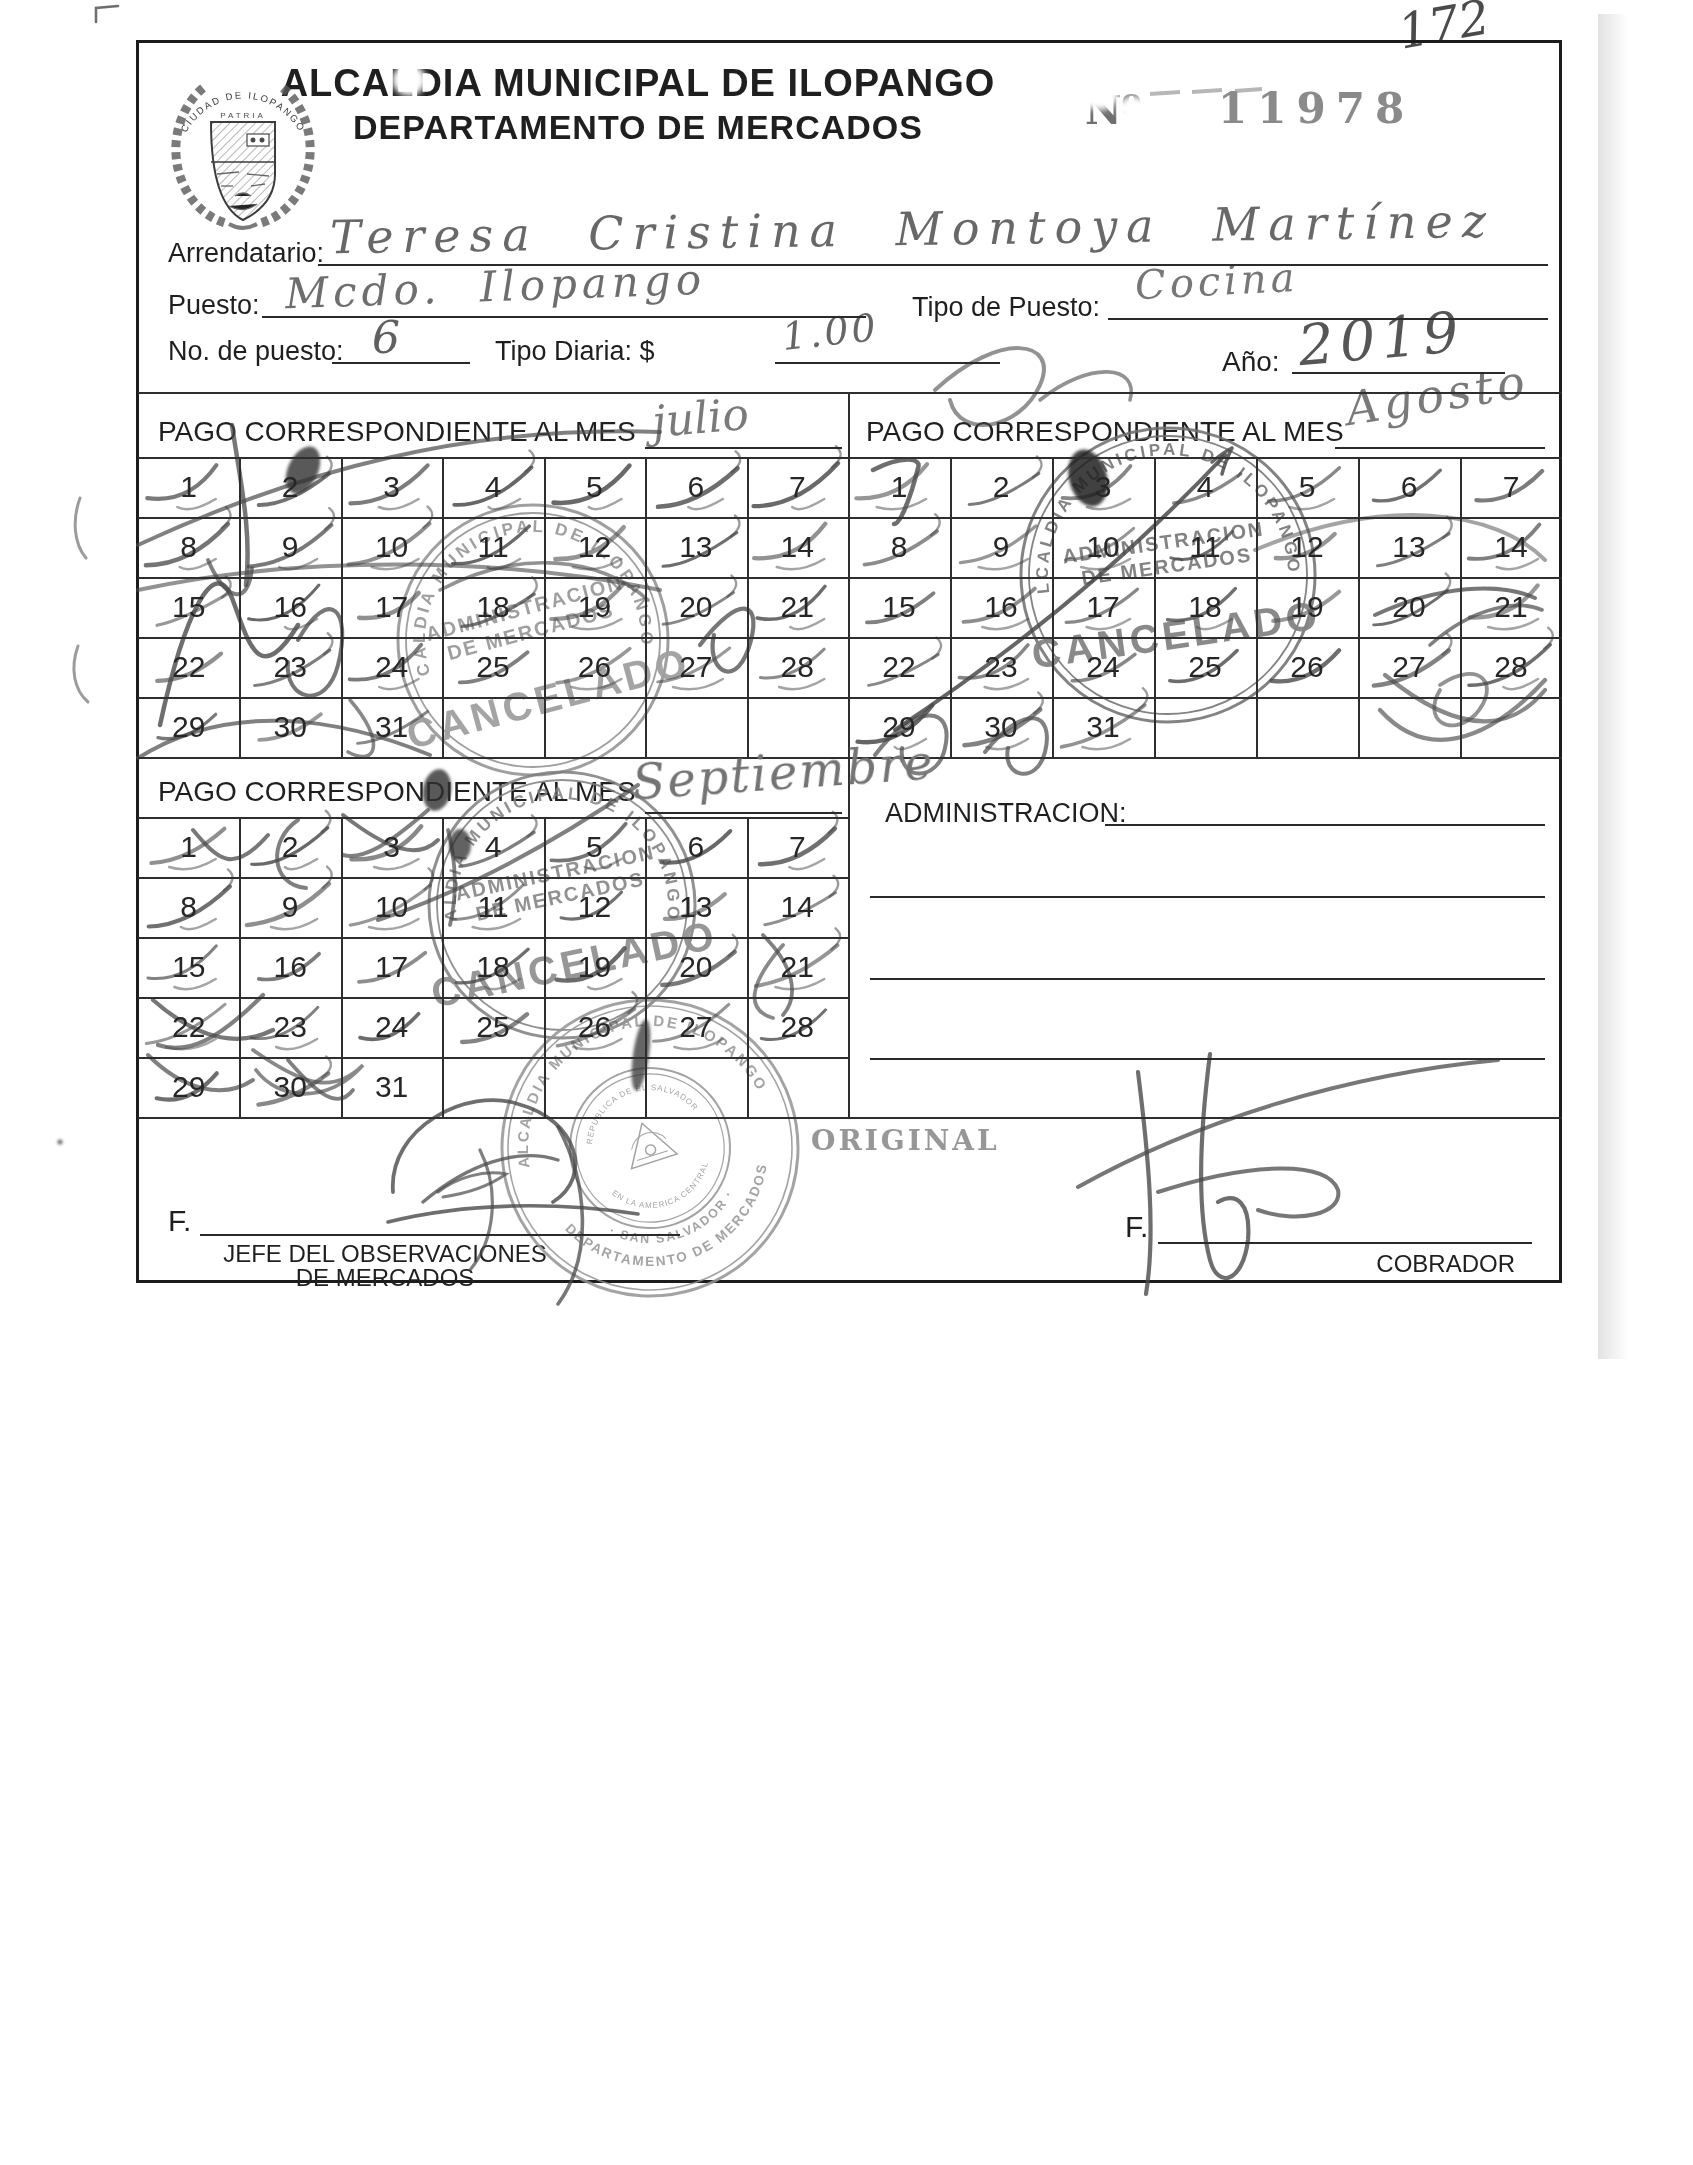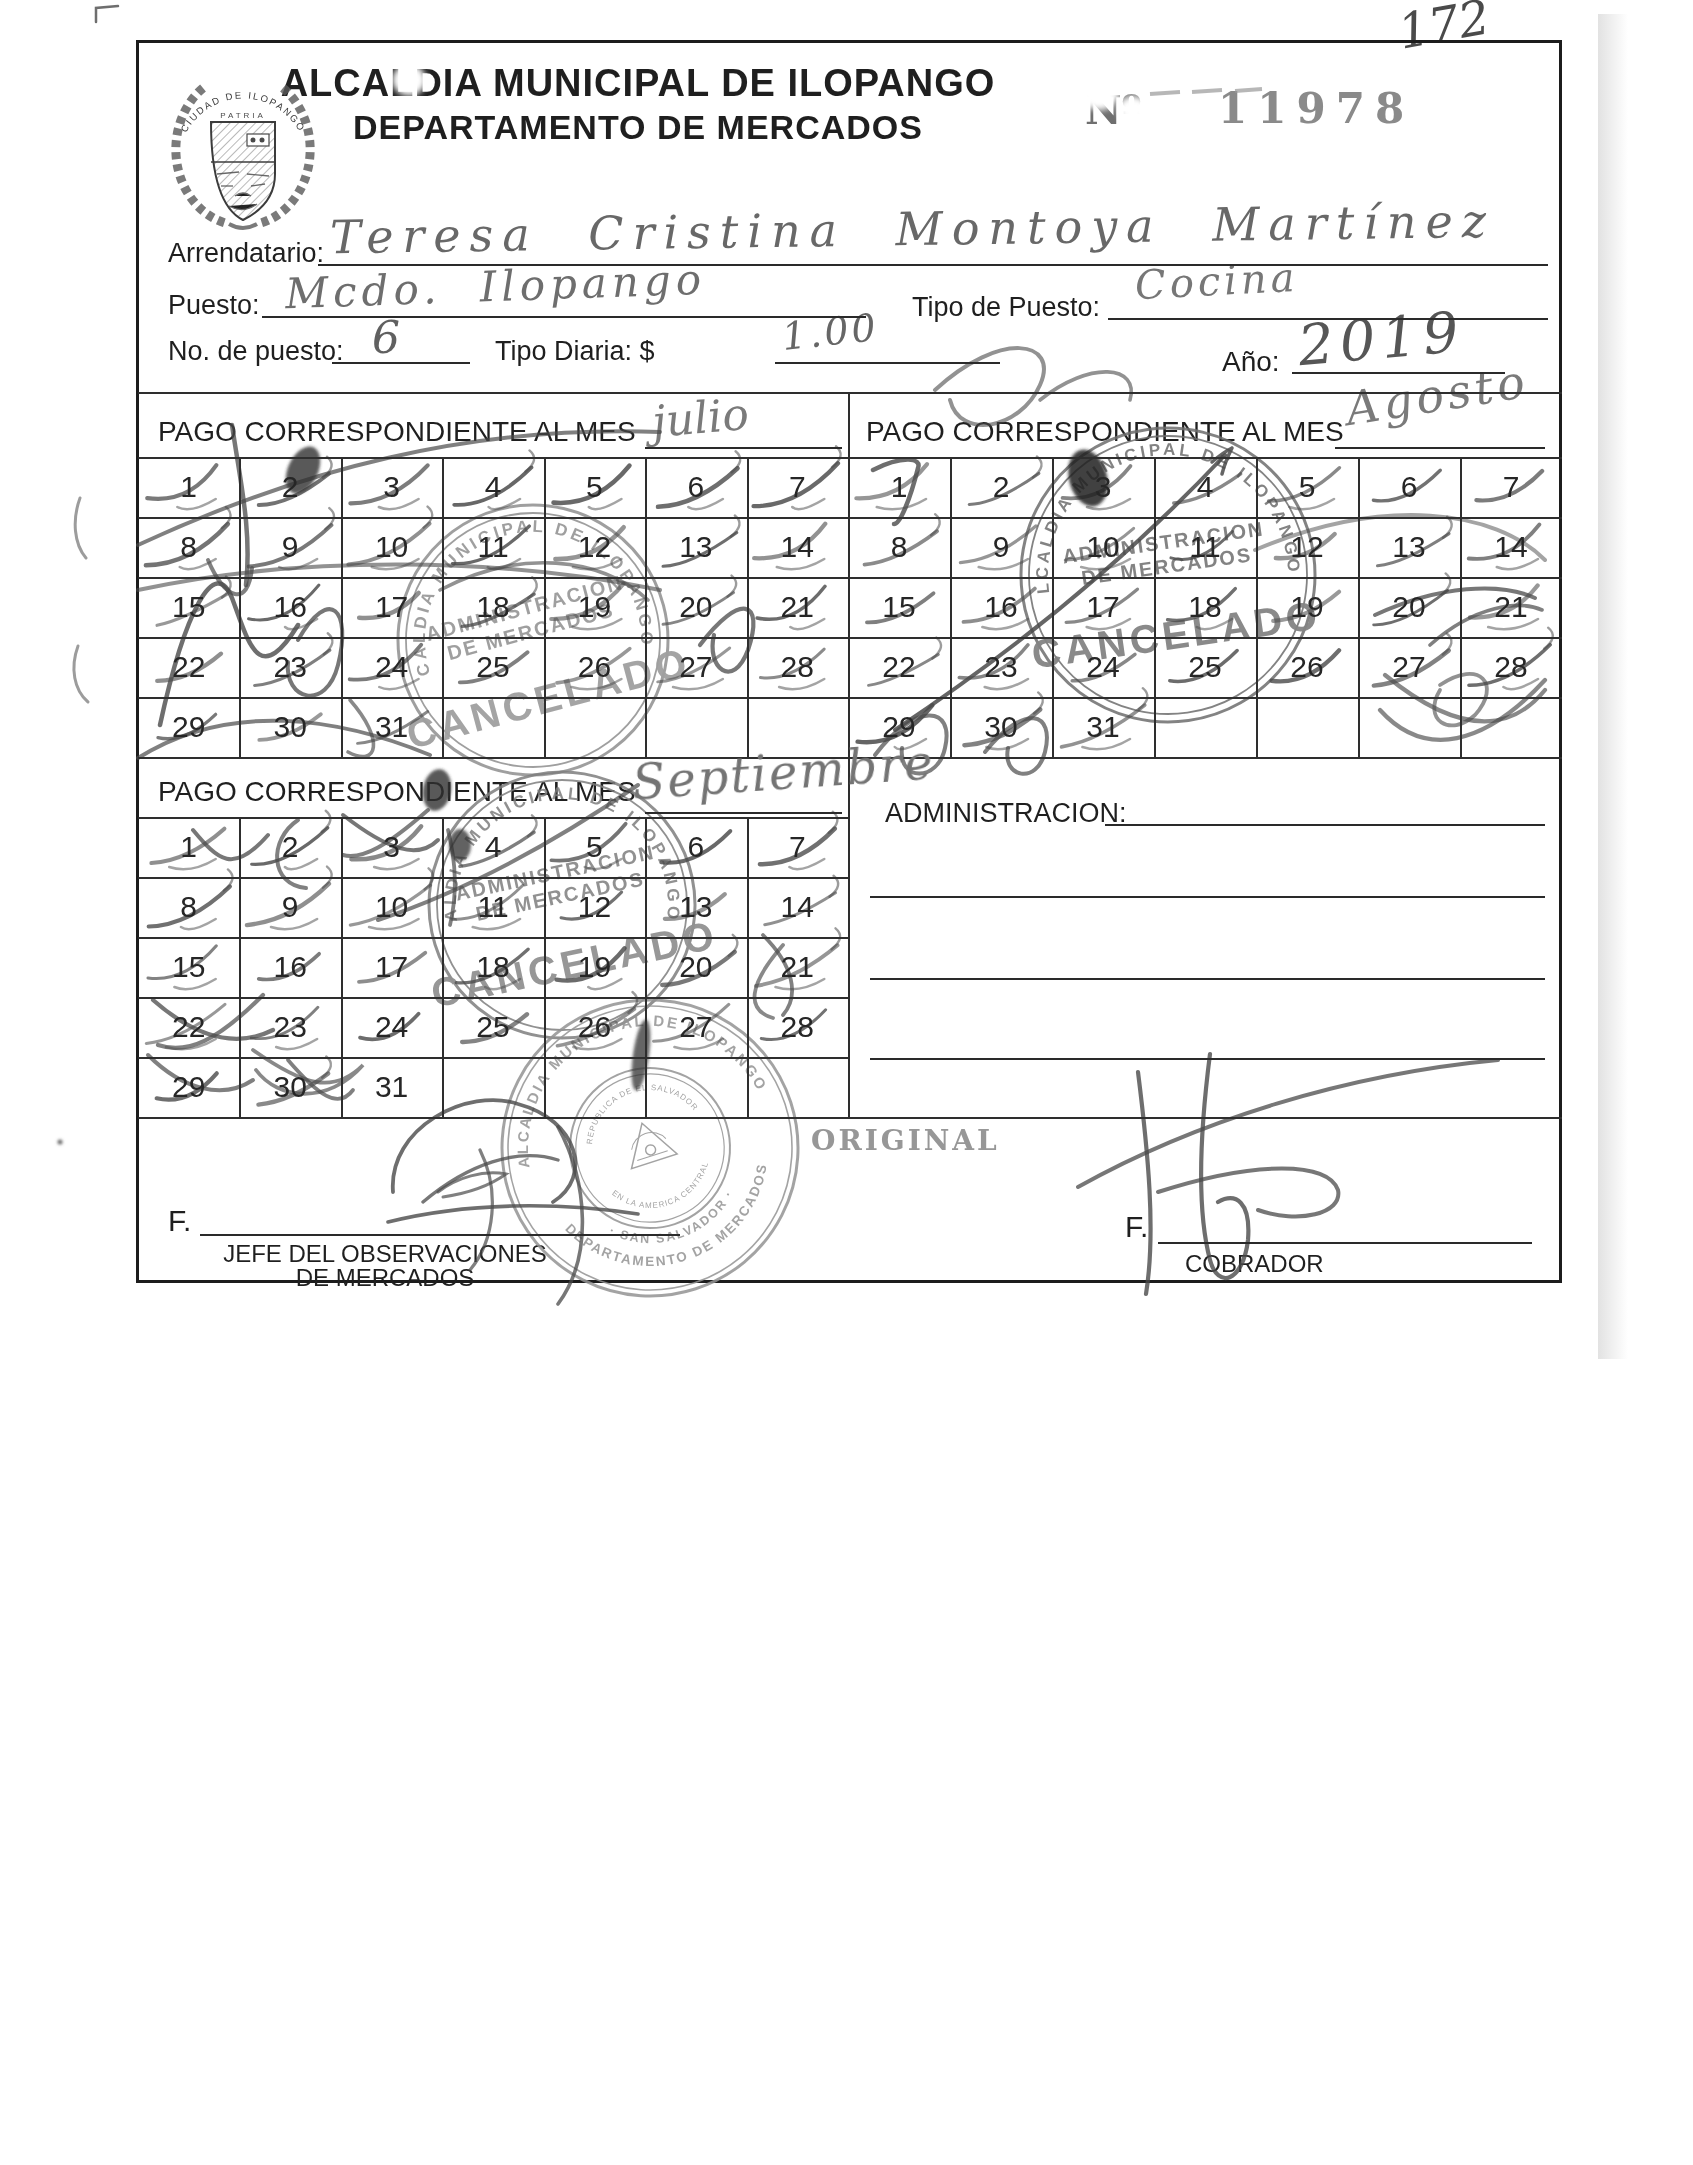--- a/index.html
+++ b/index.html
@@ -94,7 +94,7 @@
   <div class="lbl" style="left:200px;top:1240px;width:370px;text-align:center;font-size:24px;">JEFE DEL OBSERVACIONES</div>
   <div class="lbl" style="left:200px;top:1264px;width:370px;text-align:center;font-size:24px;">DE MERCADOS</div>
   <div class="lbl" style="left:1125px;top:1210px;font-size:30px;">F.</div>
-  <div class="lbl" style="left:1185px;top:1250px;width:330px;text-align:left;font-size:24px;">COBRADOR</div>
+  <div class="lbl" style="left:1185px;top:1250px;width:330px;text-align:right;font-size:24px;">COBRADOR</div>
 
   <div class="blob" style="left:392px;top:64px;width:34px;height:32px;"></div>
   <div class="blob" style="left:1078px;top:70px;width:42px;height:40px;"></div>

